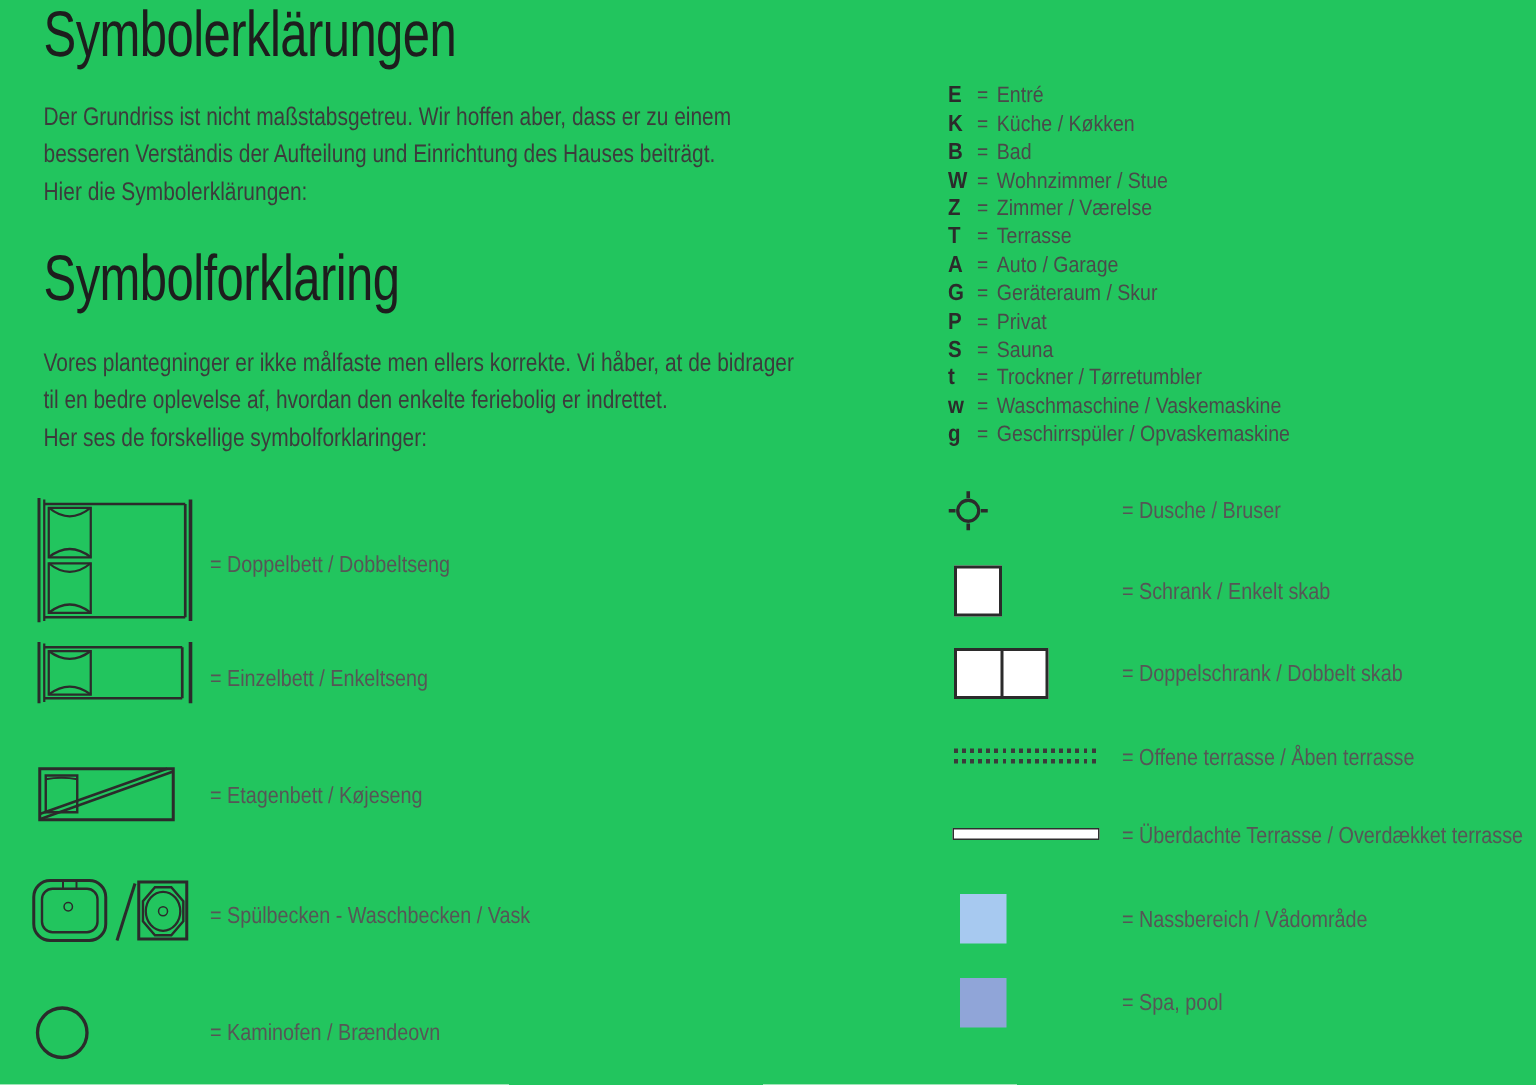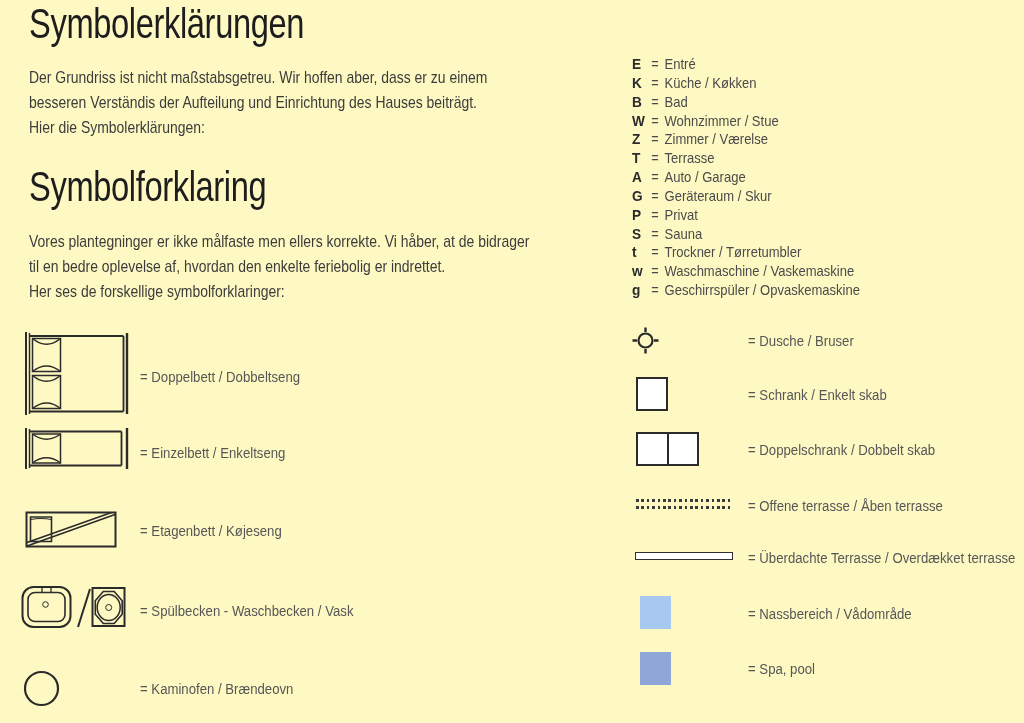--- a/index.html
+++ b/index.html
@@ -4,7 +4,7 @@
 <style>
   html,body{margin:0;padding:0;background:#ffffff;}
   #page{
-    position:relative;width:1024px;height:723px;background:#fef9c3;overflow:hidden;
+    position:relative;width:1024px;height:723px;background:#22c55e;overflow:hidden;
     font-family:"Liberation Sans","DejaVu Sans",sans-serif;color:#3c3c3c;
   }
   .abs{position:absolute;}

